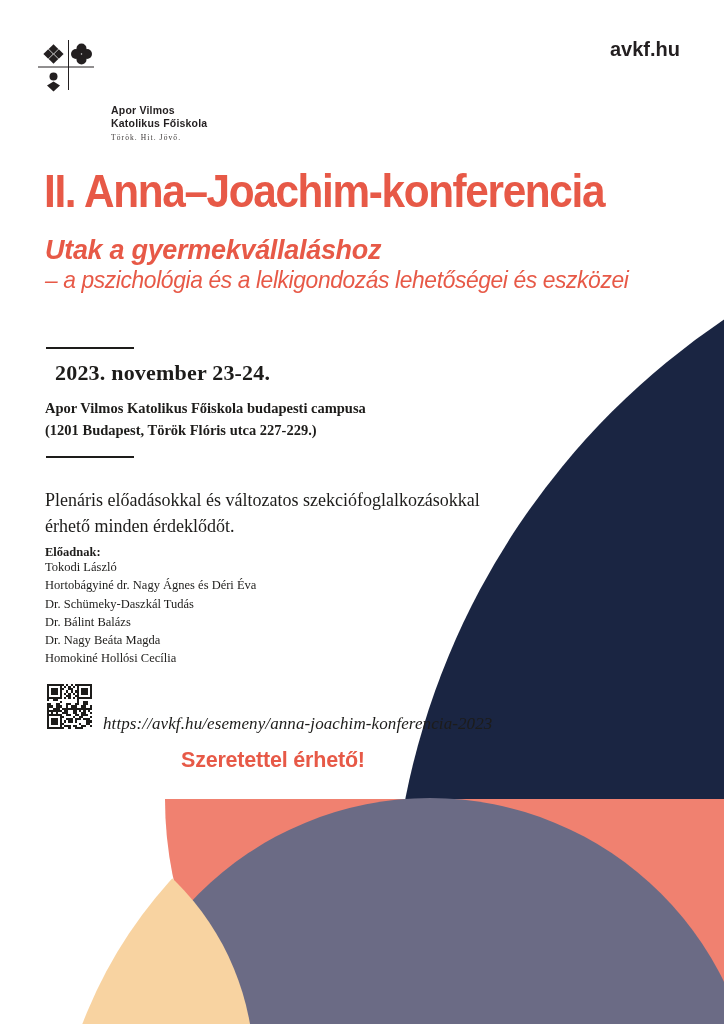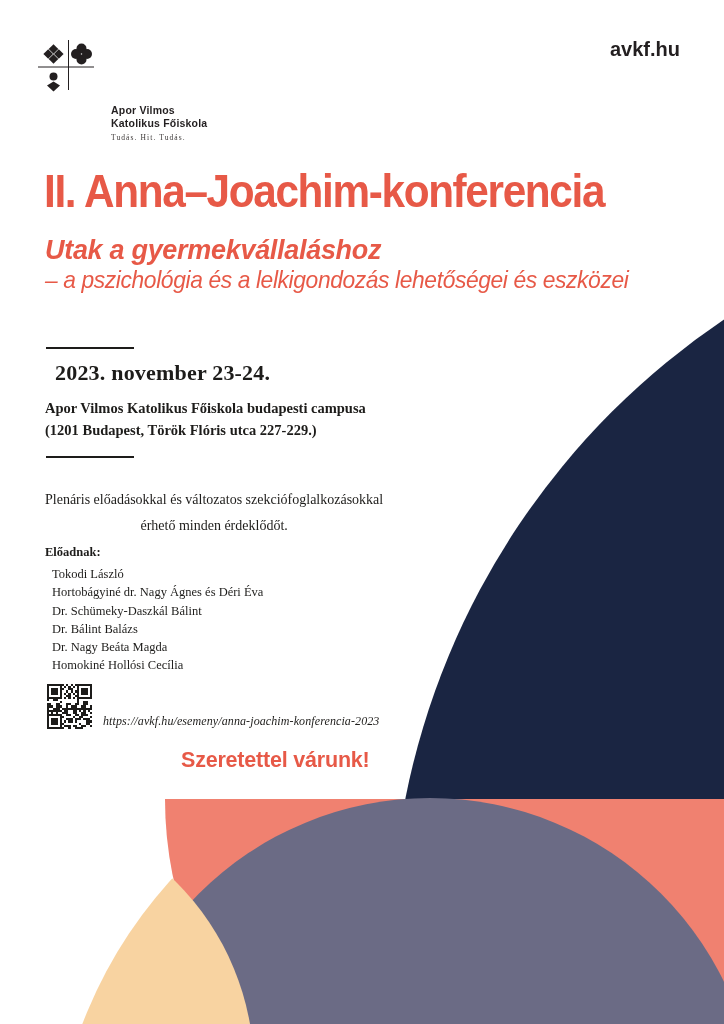--- a/index.html
+++ b/index.html
@@ -110,7 +110,7 @@
       <div>Apor Vilmos</div>
       <div>Katolikus Főiskola</div>
     </div>
-    <div class="logo-tagline">Tudás. Hit. Tudás.</div>
+    <div class="logo-tagline">Török. Hit. Jövő.</div>
   </div>
 
   <div class="layer site">avkf.hu</div>

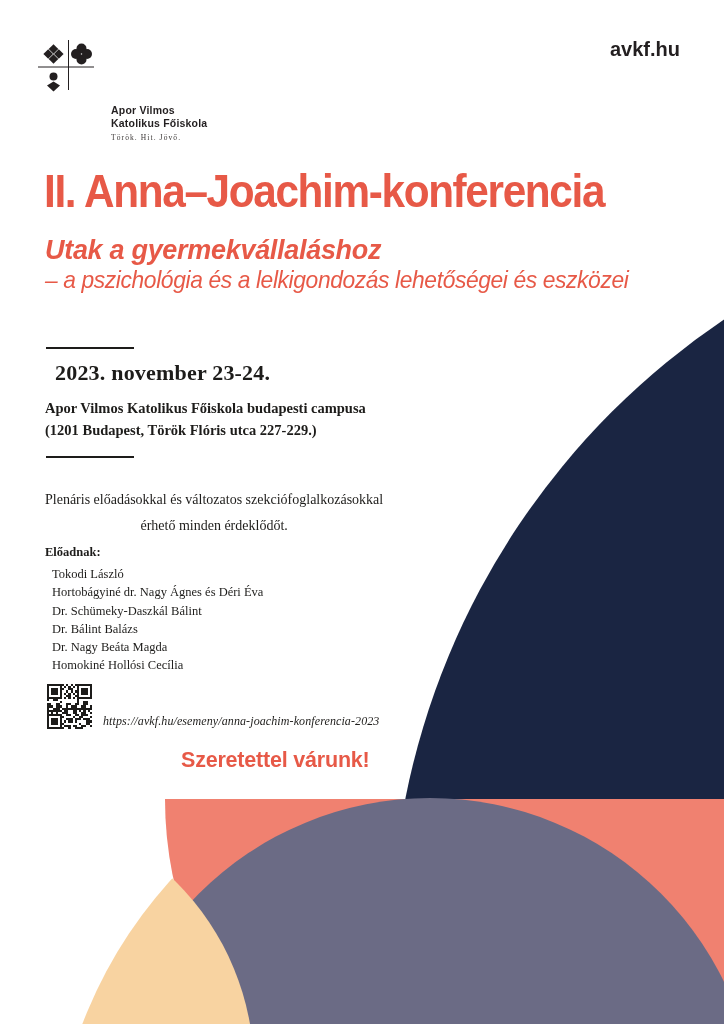--- a/index.html
+++ b/index.html
@@ -45,7 +45,7 @@
     font-weight:700;font-size:14.5px;line-height:22px;}
 
   .para{position:absolute;left:45px;top:487px;
-    font-size:14px;line-height:26px;text-align:center;}
+    font-size:18px;line-height:26px;}
 
   .speakers-head{position:absolute;left:45px;top:545px;
     font-weight:700;font-size:12.5px;}

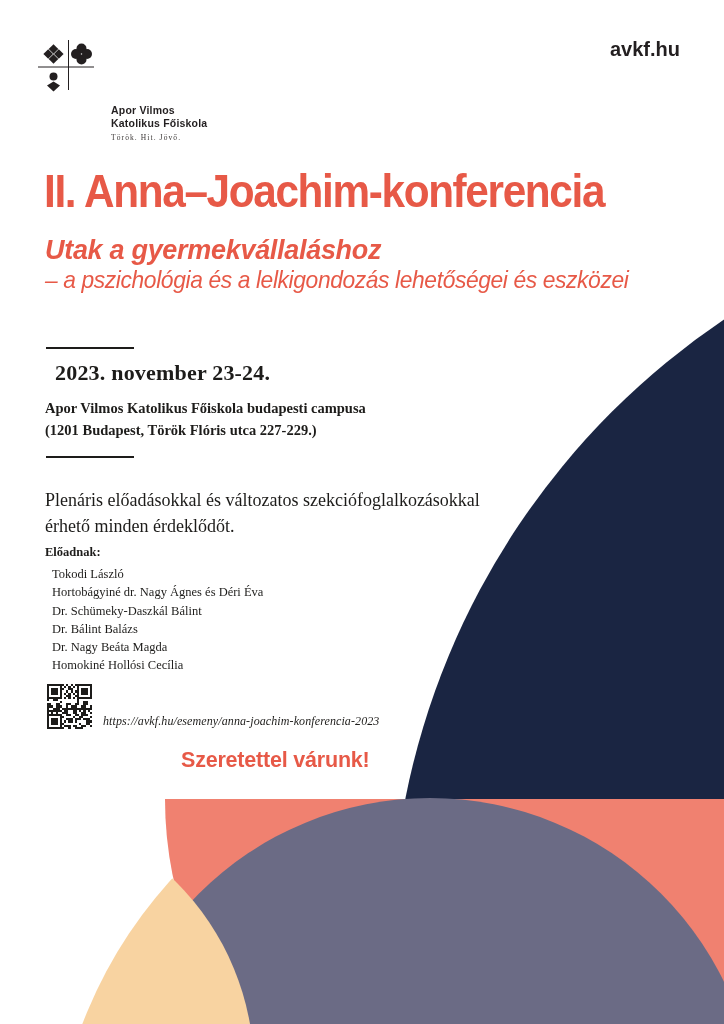--- a/index.html
+++ b/index.html
@@ -49,7 +49,7 @@
 
   .speakers-head{position:absolute;left:45px;top:545px;
     font-weight:700;font-size:12.5px;}
-  .speakers{position:absolute;left:45px;top:558px;margin:7px;padding:0;
+  .speakers{position:absolute;left:45px;top:558px;margin:0;padding:0;
     list-style:none;font-size:12.5px;line-height:18.3px;}
 
   .qr{position:absolute;left:47px;top:684px;width:45px;height:45px;}

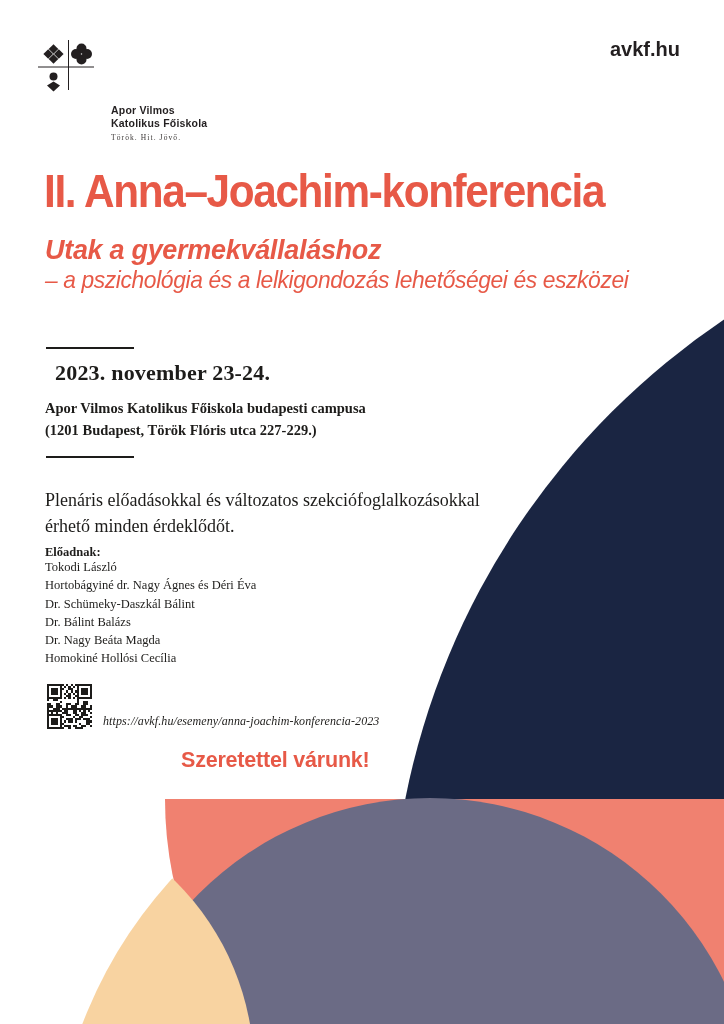--- a/index.html
+++ b/index.html
@@ -136,7 +136,7 @@
   <ul class="speakers">
     <li>Tokodi László</li>
     <li>Hortobágyiné dr. Nagy Ágnes és Déri Éva</li>
-    <li>Dr. Schümeky-Daszkál Bálint</li>
+    <li>Dr. Schümeky-Daszkál Tudás</li>
     <li>Dr. Bálint Balázs</li>
     <li>Dr. Nagy Beáta Magda</li>
     <li>Homokiné Hollósi Cecília</li>

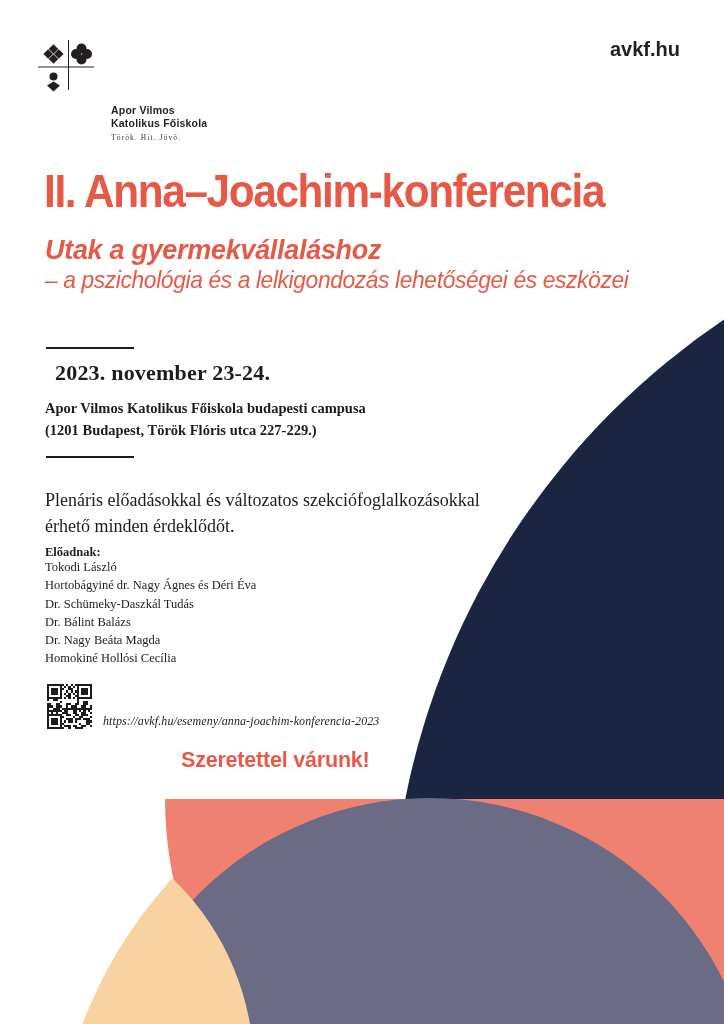--- a/index.html
+++ b/index.html
@@ -56,7 +56,7 @@
   .reg{position:absolute;left:103px;top:682px;width:276px;
     font-style:italic;font-size:14px;line-height:14.6px;text-align:justify;}
   .reg-url{position:absolute;left:103px;top:714px;
-    font-style:italic;font-size:12px;letter-spacing:.1px;}
+    font-style:italic;font-size:17px;letter-spacing:.1px;}
 
   .closing{position:absolute;left:181px;top:748px;
     font-family:"Liberation Sans", sans-serif;font-weight:700;

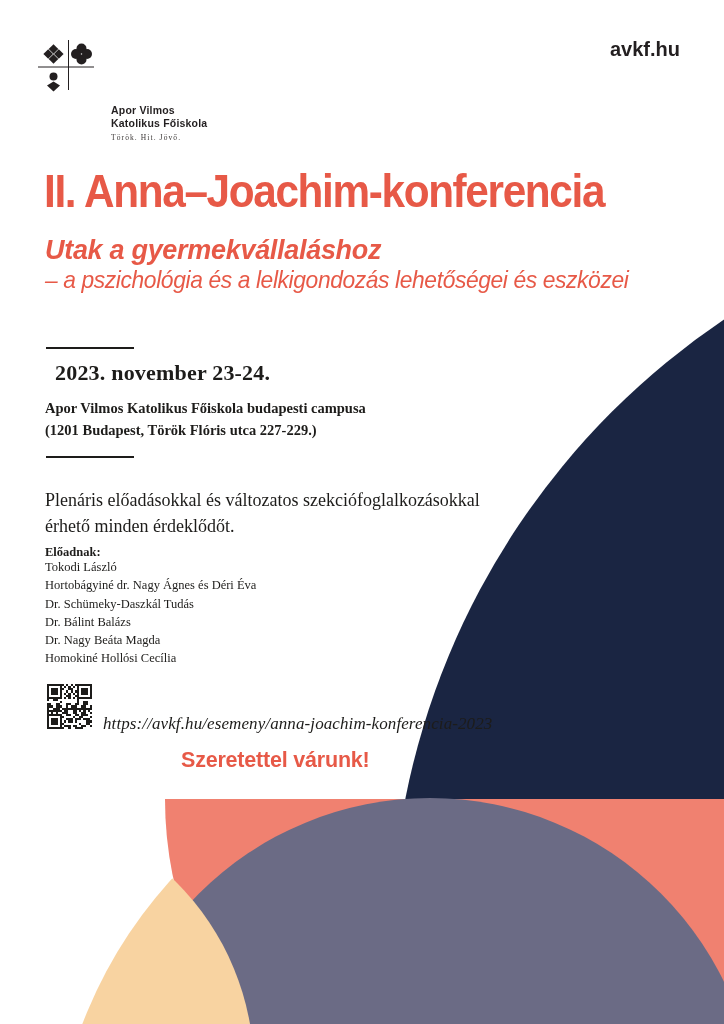--- a/index.html
+++ b/index.html
@@ -147,7 +147,7 @@
     </svg>
   <div class="layer reg-url">https://avkf.hu/esemeny/anna-joachim-konferencia-2023</div>
 
-  <div class="layer closing">Szeretettel várunk!</div>
+  <div class="layer closing">Szeretettel érhető!</div>
 
 </div>
 

